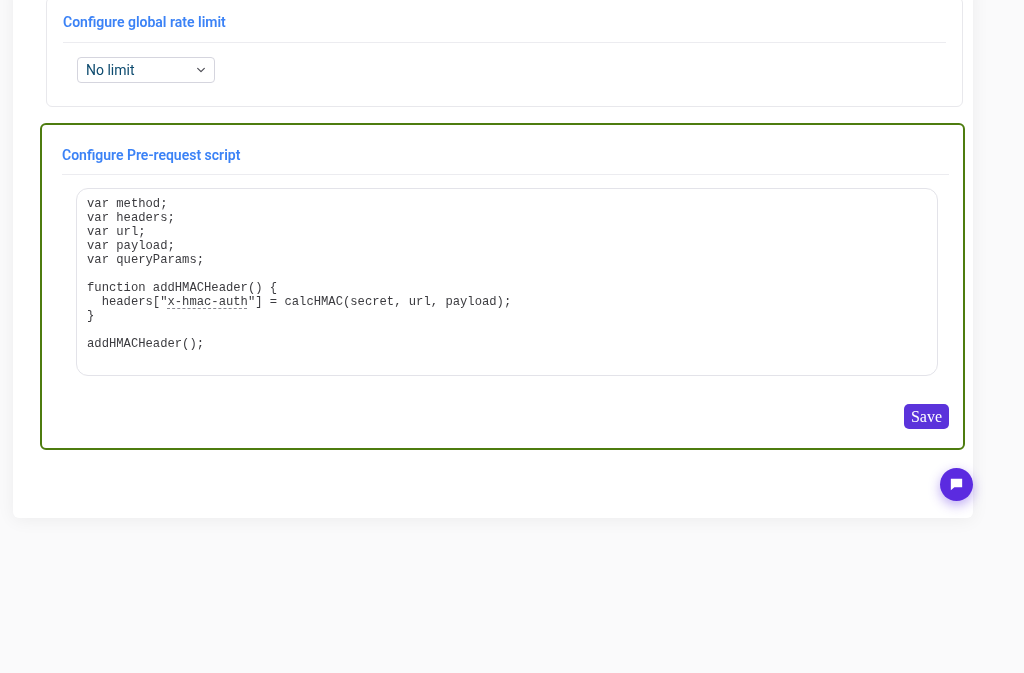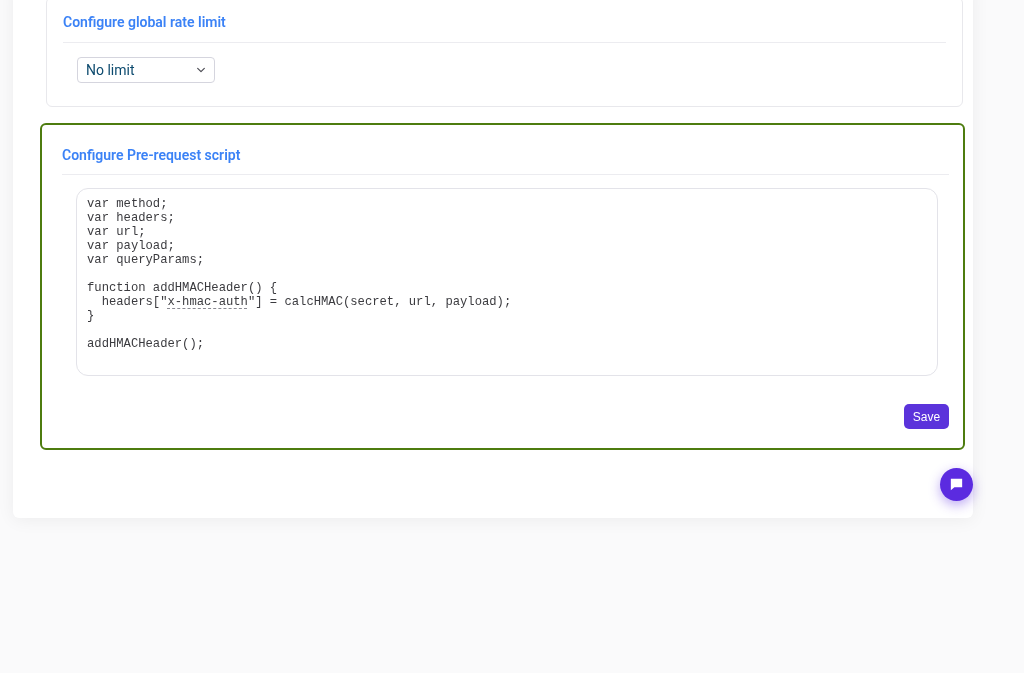--- a/index.html
+++ b/index.html
@@ -116,12 +116,13 @@
     border-radius: 5px;
     width: 45px;
     height: 25px;
-    font-size: 12px;
+    font-size: 16px;
     font-weight: 500;
     cursor: pointer;
     display: flex;
     align-items: center;
     justify-content: center;
+    font-family: Liberation Serif, serif;
   }
   .chat-bubble {
     position: absolute;

